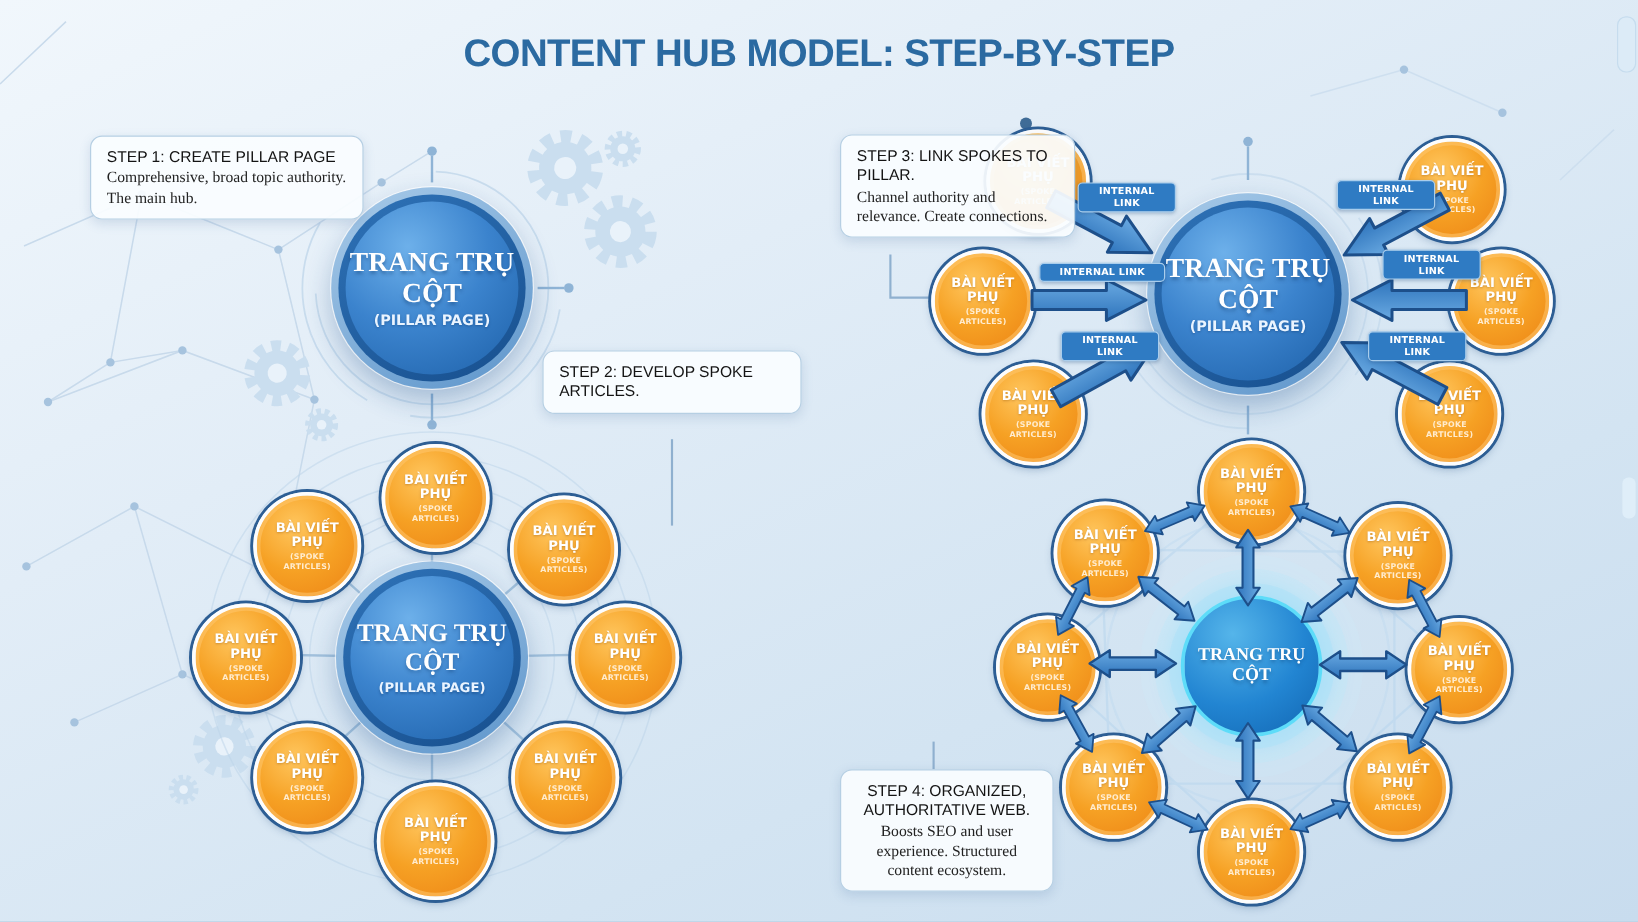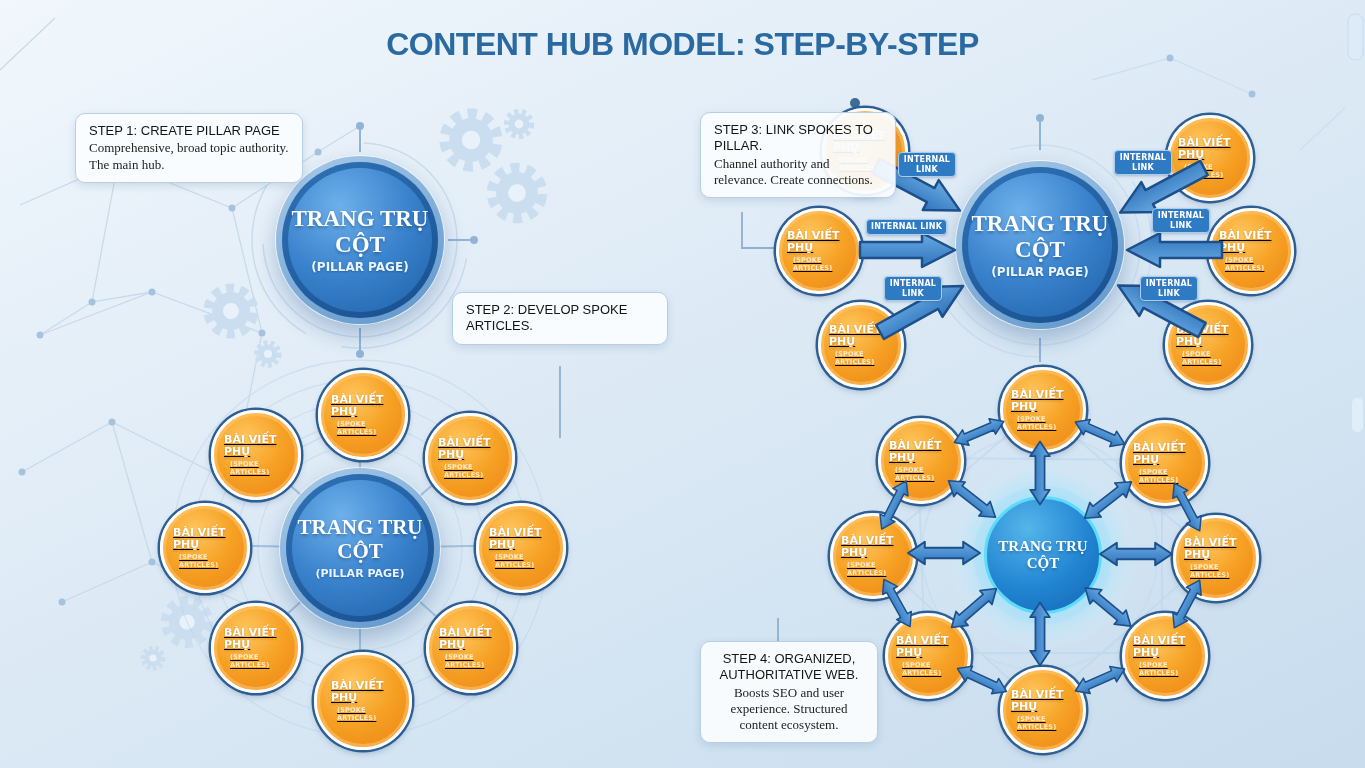--- a/index.html
+++ b/index.html
@@ -48,7 +48,7 @@
     background:radial-gradient(circle at 38% 30%,#ffc65e 0%,#f6a124 48%,#ec8214 100%);
     border:3px solid #fdfdfd;
     box-shadow:0 0 0 2.5px #2d5e94,0 3px 7px rgba(40,80,130,.35),inset 0 0 0 3px rgba(255,198,110,.55);
-    display:flex;flex-direction:column;align-items:center;justify-content:center;text-decoration:underline;}
+    display:flex;flex-direction:column;align-items:center;justify-content:center;text-align:center;}
   .s84{width:84px;height:84px;}
   .s92{width:92px;height:92px;}
   .s80{width:80px;height:80px;}

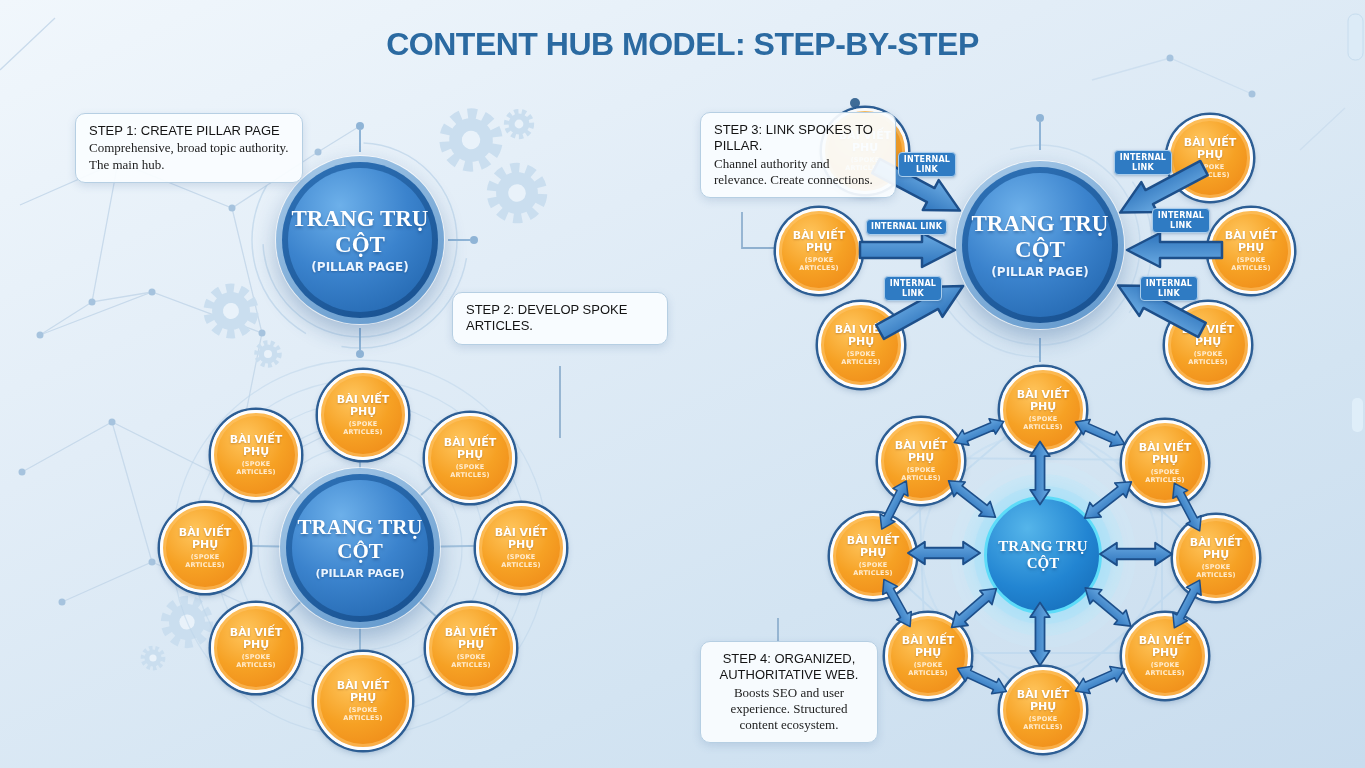--- a/index.html
+++ b/index.html
@@ -58,7 +58,7 @@
     font-size:6.5px;line-height:1.25;width:52px;margin-top:2px;letter-spacing:.2px;}
   .badge{
     position:absolute;background:#2f7bc3;border:1.5px solid #a9cdec;border-radius:4px;
-    color:#fff;font-weight:700;font-size:8px;line-height:1.2;padding:2px 4px;text-align:center;
+    color:#fff;font-weight:700;font-size:8px;line-height:1.2;padding:2px 16px;text-align:center;
     z-index:5;box-shadow:0 1px 3px rgba(30,70,120,.3);
     font-family:"DejaVu Sans","Liberation Sans",sans-serif;letter-spacing:.2px;}
   .badge.two{width:48px;}

